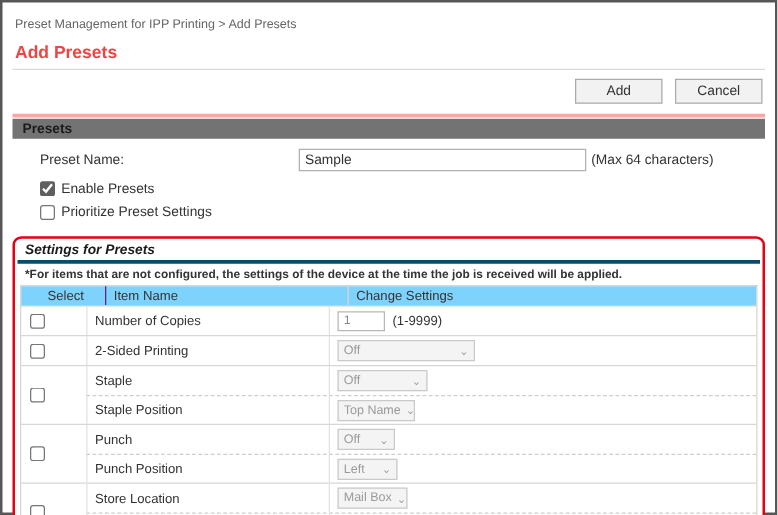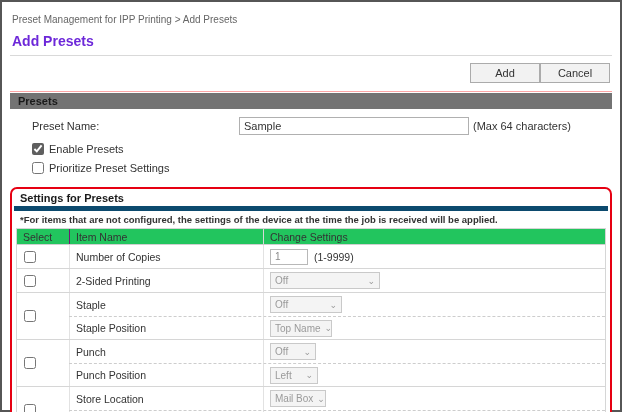--- a/index.html
+++ b/index.html
@@ -7,7 +7,7 @@
   .frame { width:622px; height:412px; border:2px solid #565656; background:#fff; padding:8px 8px 0 8px; }
 
   .breadcrumb { font-size:10px; color:#666; padding:4px 2px 6px 2px; }
-  .page-title { font-size:14px; font-weight:bold; color:#6d28d9; padding:2px 2px 6px 2px;
+  .page-title { font-size:14px; font-weight:bold; color:#ef4444; padding:2px 2px 6px 2px;
                 border-bottom:1px solid #d9d9d9; }
 
   .toolbar { display:flex; justify-content:flex-end; padding:7px 2px 8px 2px;

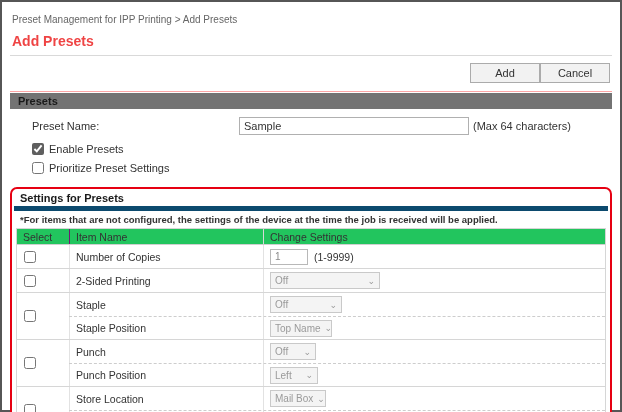--- a/index.html
+++ b/index.html
@@ -10,8 +10,8 @@
   .page-title { font-size:14px; font-weight:bold; color:#ef4444; padding:2px 2px 6px 2px;
                 border-bottom:1px solid #d9d9d9; }
 
-  .toolbar { display:flex; justify-content:flex-end; padding:7px 2px 8px 2px;
-             border-bottom:1px solid #fca5a5; }
+  .toolbar { display:flex; justify-content:flex-end; gap:10px; padding:7px 2px 8px 2px;
+             border-bottom:3px solid #fca5a5; }
   .btn { width:70px; height:20px; font-size:11px; color:#333; background:#f2f2f2;
          border:1px solid #ababab; text-align:center; line-height:18px; cursor:pointer; }
 

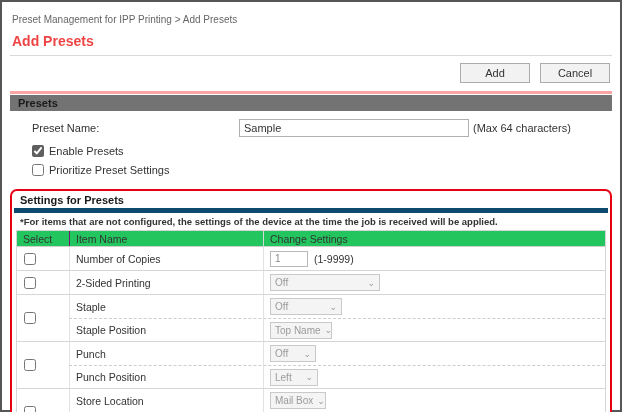--- a/index.html
+++ b/index.html
@@ -31,7 +31,7 @@
   .highlight-box { margin-top:8px; border:2px solid #e60012; border-radius:7px;
                    padding:0 2px 1px 2px; background:#fff; }
   .settings-title { font-size:11px; font-weight:bold; color:#1a1a1a; padding:3px 6px 2px 6px;
-                    border-bottom:5px solid #0c4a6e; }
+                    border-bottom:3px solid #0c4a6e;font-style:italic; }
   .settings-note { font-size:9.5px; color:#333; padding:3px 6px 3px 6px;font-weight:bold; }
 
   .tbl { border:1px solid #d6d6d6; border-bottom:none; margin:0 2px; }

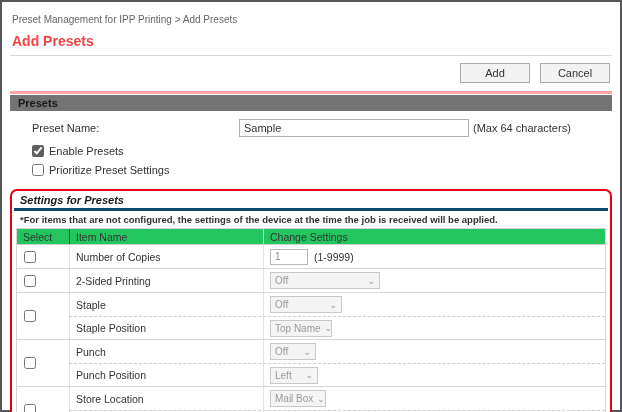--- a/index.html
+++ b/index.html
@@ -35,7 +35,7 @@
   .settings-note { font-size:9.5px; color:#333; padding:3px 6px 3px 6px;font-weight:bold; }
 
   .tbl { border:1px solid #d6d6d6; border-bottom:none; margin:0 2px; }
-  .thead { display:flex; background:#22c55e; border-bottom:1px solid #cfcfcf; height:16px; }
+  .thead { display:flex; background:#7dd3fc; border-bottom:1px solid #cfcfcf; height:16px;padding-left:15px; }
   .thead .hc { font-size:10.5px; color:#333; padding:2px 6px; }
   .hc-select { width:52px; }
   .hc-item   { width:194px; border-left:1px solid #701a75; }

